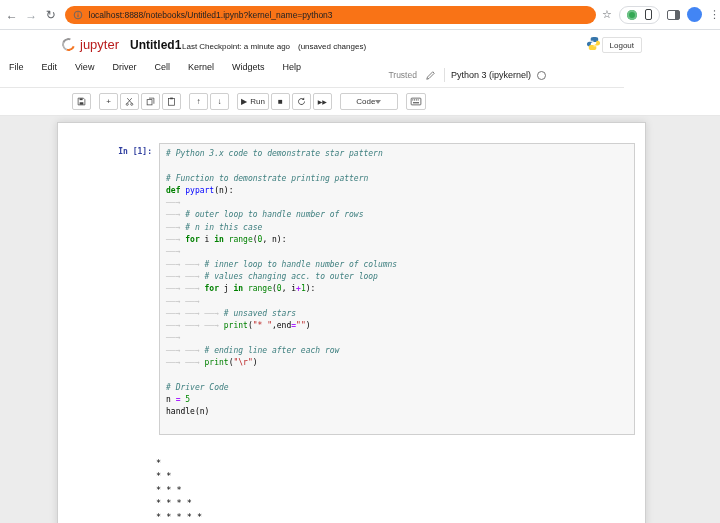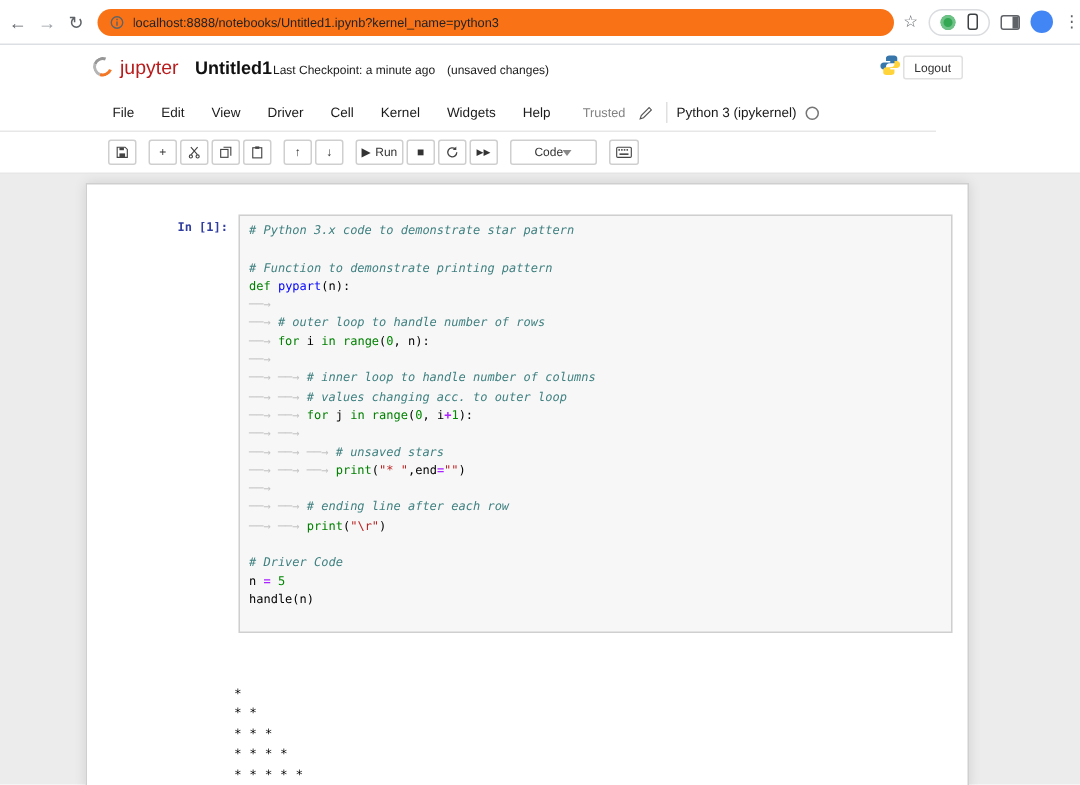--- a/index.html
+++ b/index.html
@@ -47,7 +47,7 @@
 
   
   #menu-bar { position:absolute; top:62px; left:0; width:624px; height:26px; background:#fff;
-    border-bottom:1px solid #e7e7e7; display:flex; align-items:center; padding-left:66px; }
+    border-bottom:1px solid #e7e7e7; display:flex; }
   .menu-item { font-size:9px; color:#1a1a1a; padding:0 9px; }
   #menu-right { position:absolute; right:78px; top:0; height:26px; display:flex;
     align-items:center; gap:6px; }

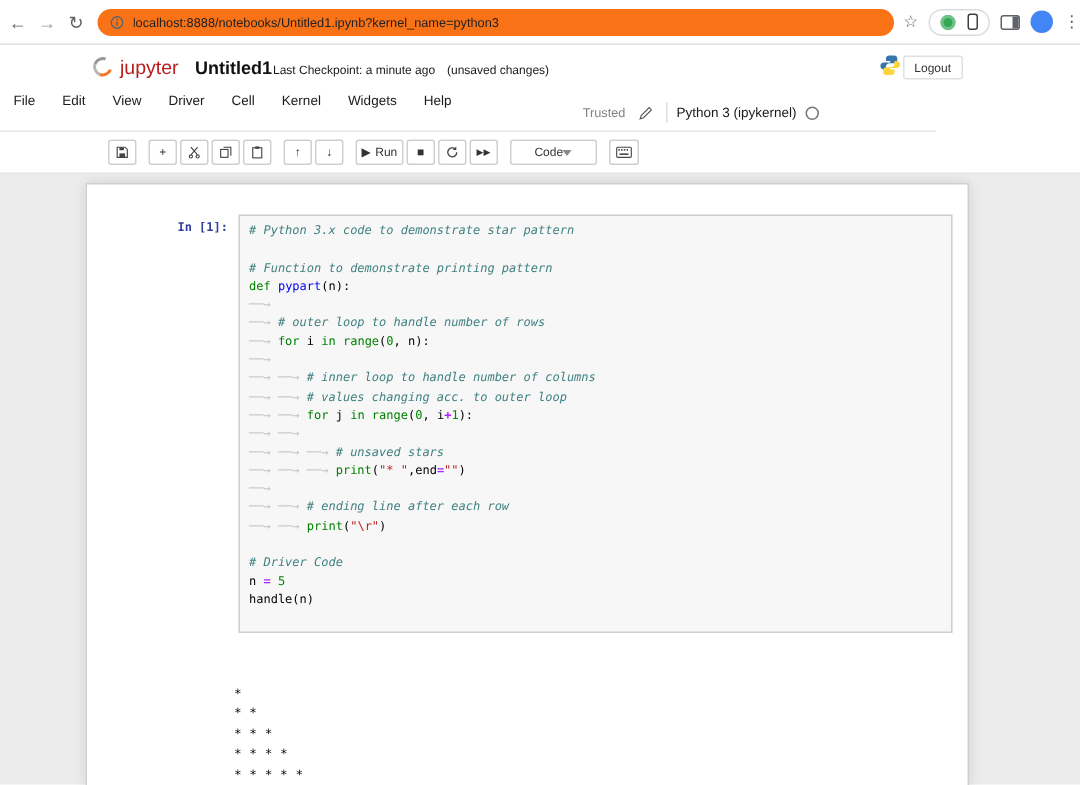--- a/index.html
+++ b/index.html
@@ -84,7 +84,7 @@
     font-family:"DejaVu Sans Mono", monospace; font-size:8px; }
   .code-line { height:12.3px; white-space:pre; }
   .tok-c { color:#408080; font-style:italic; }
-  .tok-k { color:#008000; font-weight:normal; }
+  .tok-k { color:#008000; font-weight:bold; }
   .tok-d { color:#0000FF; }
   .tok-b { color:#008000; }
   .tok-n { color:#008800; }

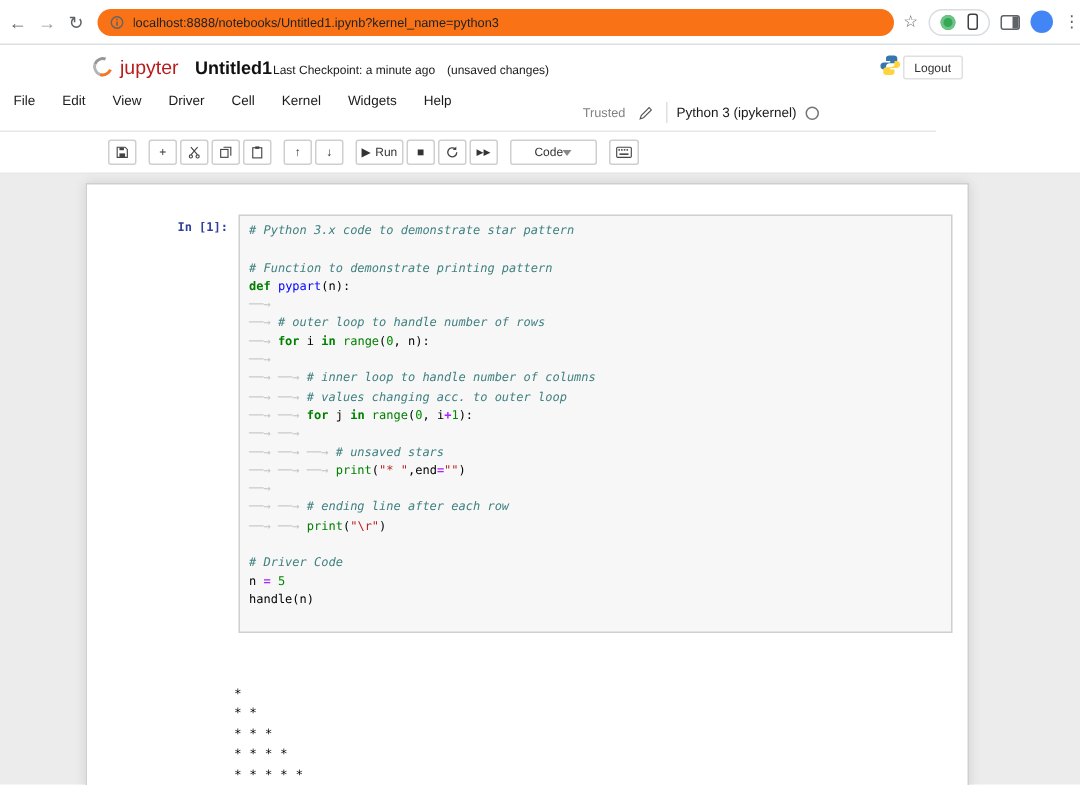--- a/index.html
+++ b/index.html
@@ -252,6 +252,7 @@
         <div class="code-line"><span class="tok-k">def</span><span class="tok-t"> </span><span class="tok-d">pypart</span><span class="tok-t">(n):</span></div>
         <div class="code-line"><span class="tok-tab"></span></div>
         <div class="code-line"><span class="tok-tab"></span><span class="tok-c"># outer loop to handle number of rows</span></div>
+        <div class="code-line"><span class="tok-tab"></span><span class="tok-c"># n in this case</span></div>
         <div class="code-line"><span class="tok-tab"></span><span class="tok-k">for</span><span class="tok-t"> i </span><span class="tok-k">in</span><span class="tok-t"> </span><span class="tok-b">range</span><span class="tok-t">(</span><span class="tok-n">0</span><span class="tok-t">, n):</span></div>
         <div class="code-line"><span class="tok-tab"></span></div>
         <div class="code-line"><span class="tok-tab"></span><span class="tok-tab"></span><span class="tok-c"># inner loop to handle number of columns</span></div>

